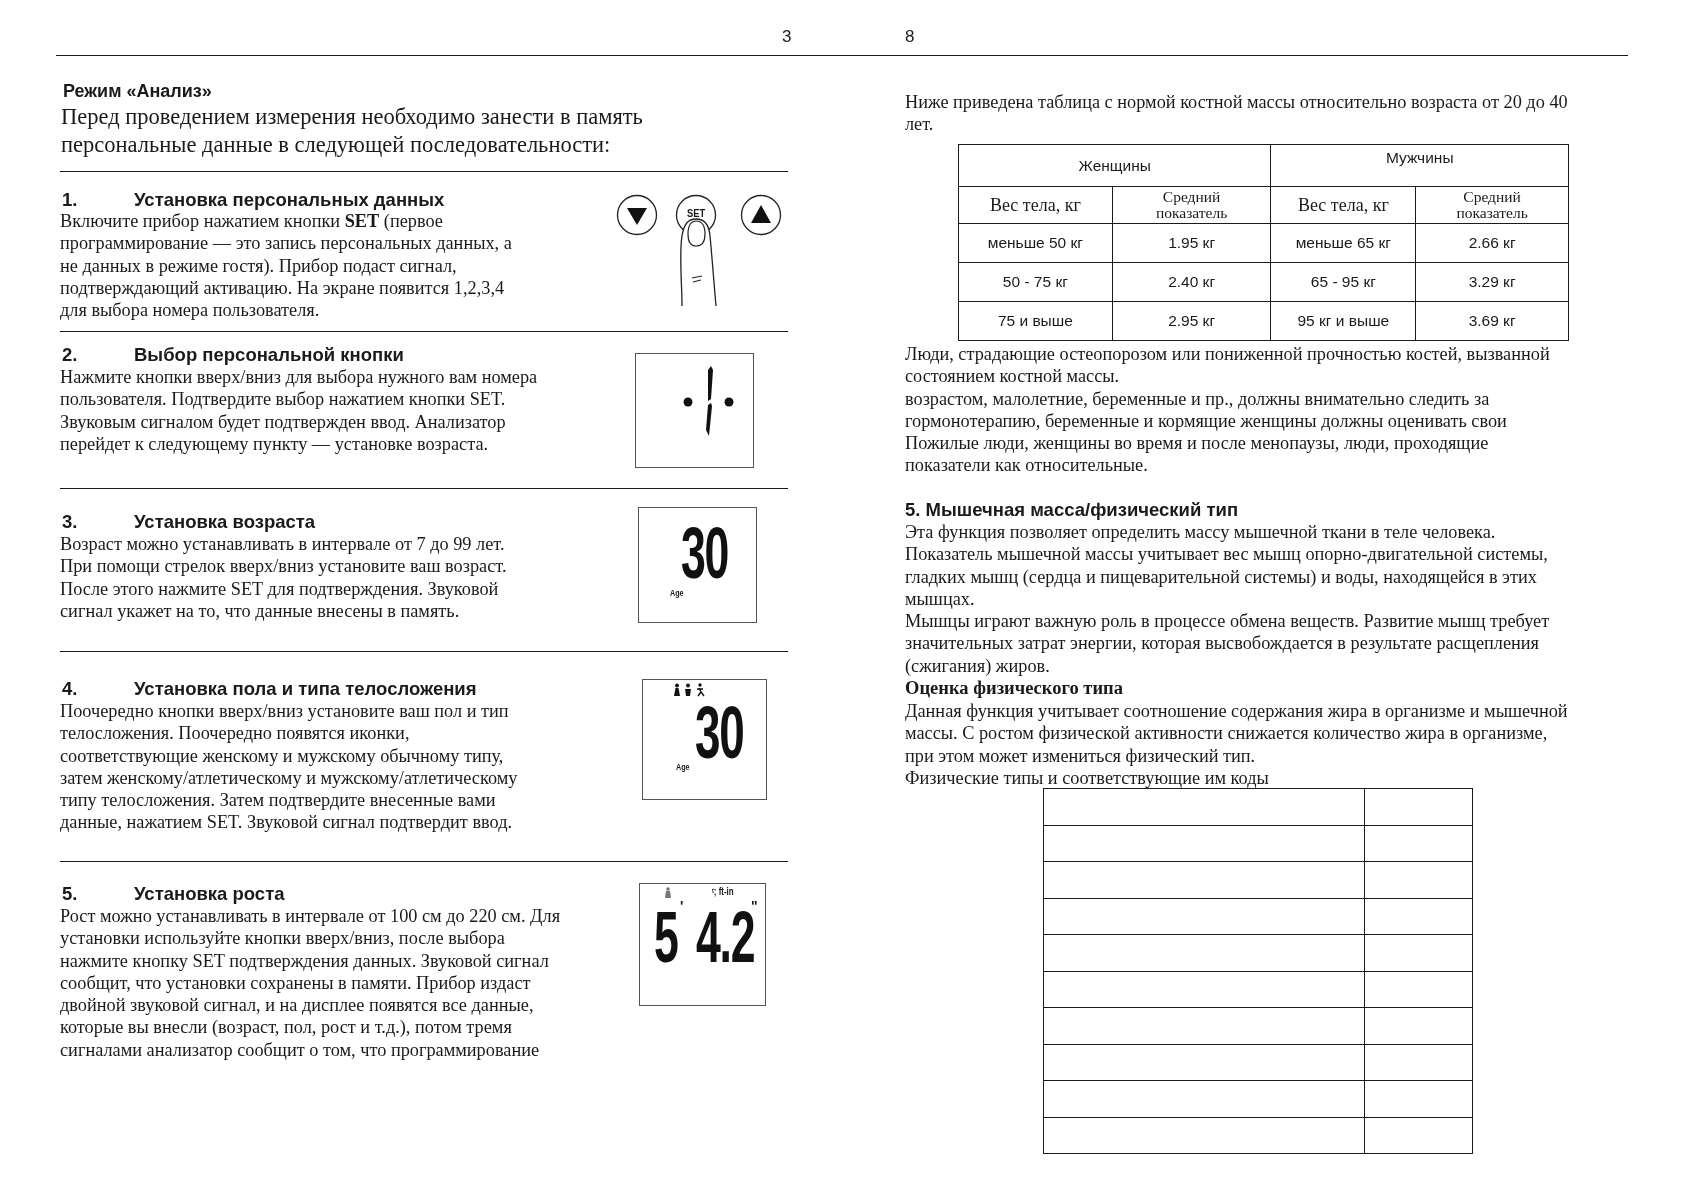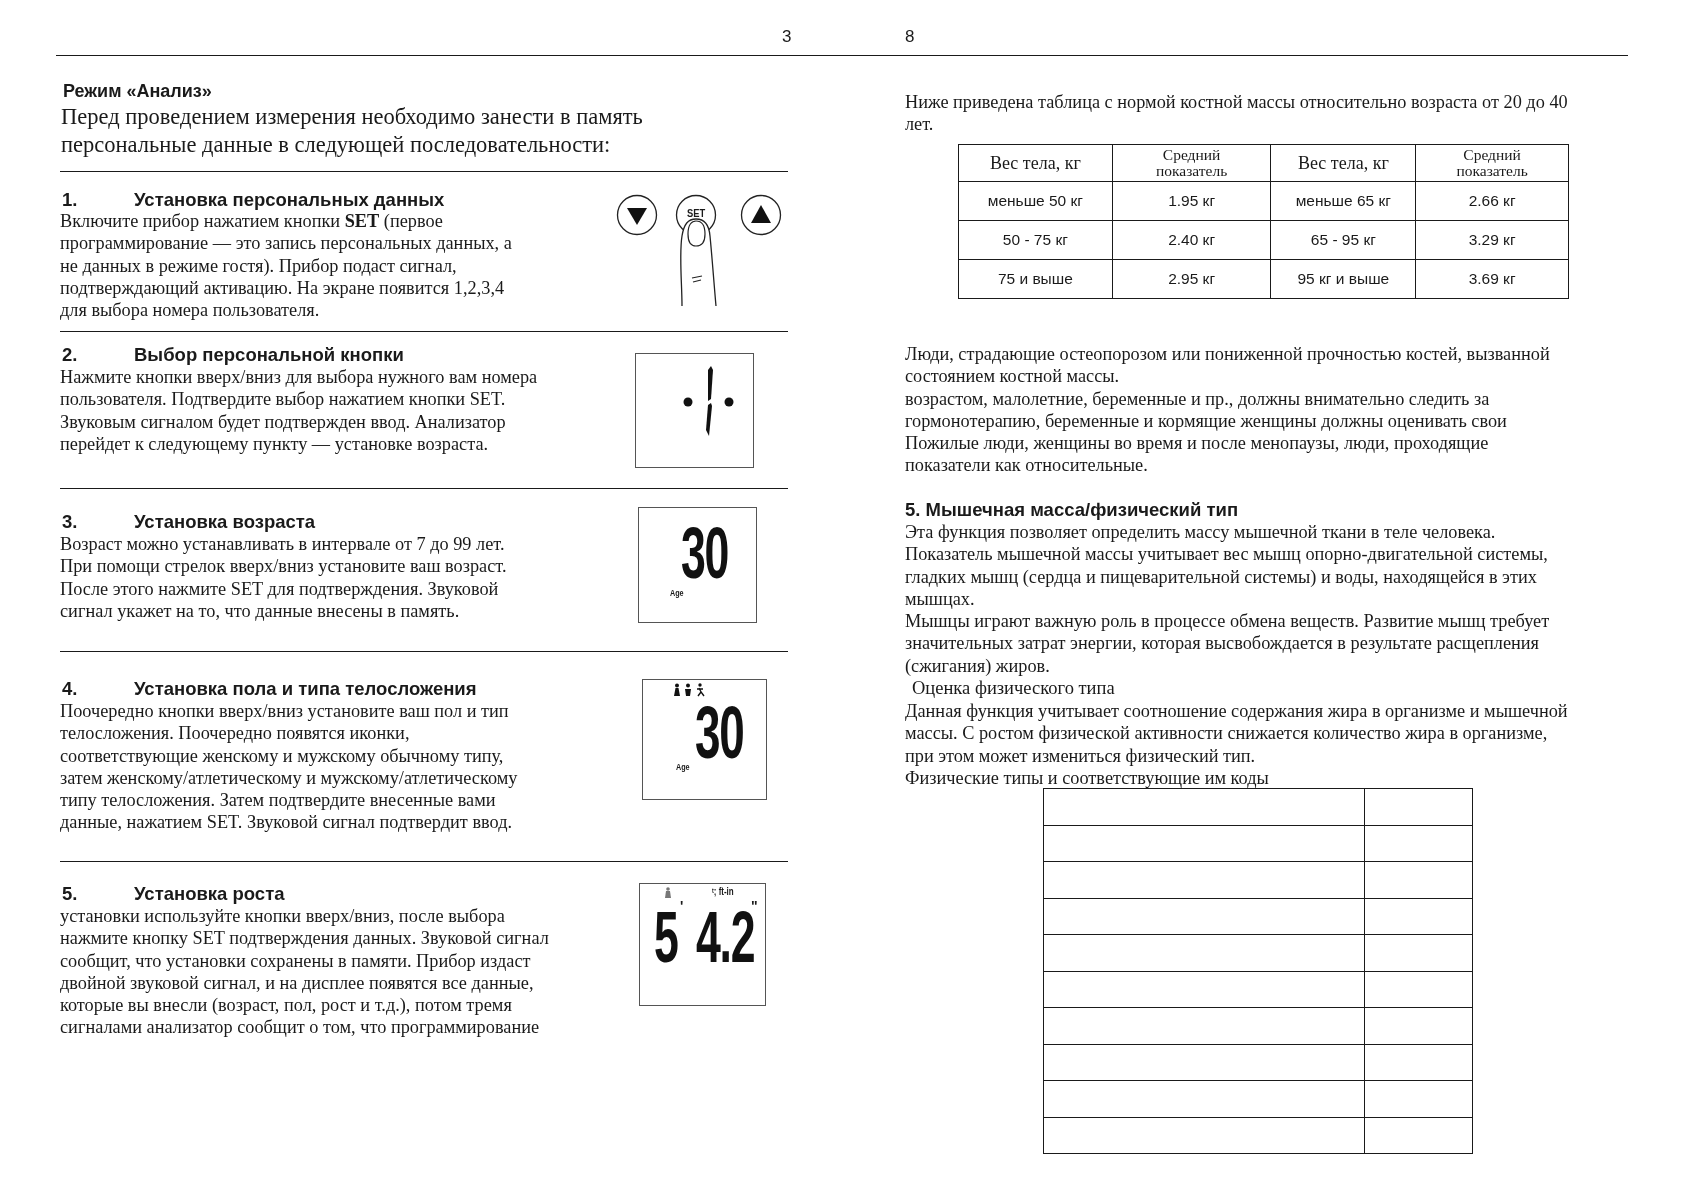--- a/index.html
+++ b/index.html
@@ -173,6 +173,10 @@
       <col style="width:153px">
     </colgroup>
   <tbody>
+      <tr class="h1">
+    <td colspan="2">Женщины</td>
+    <td colspan="2" style="vertical-align:top; padding-top:4px;">Мужчины</td>
+  </tr>
   <tr class="h2">
     <td class="w">Вес тела, кг</td>
     <td class="m">

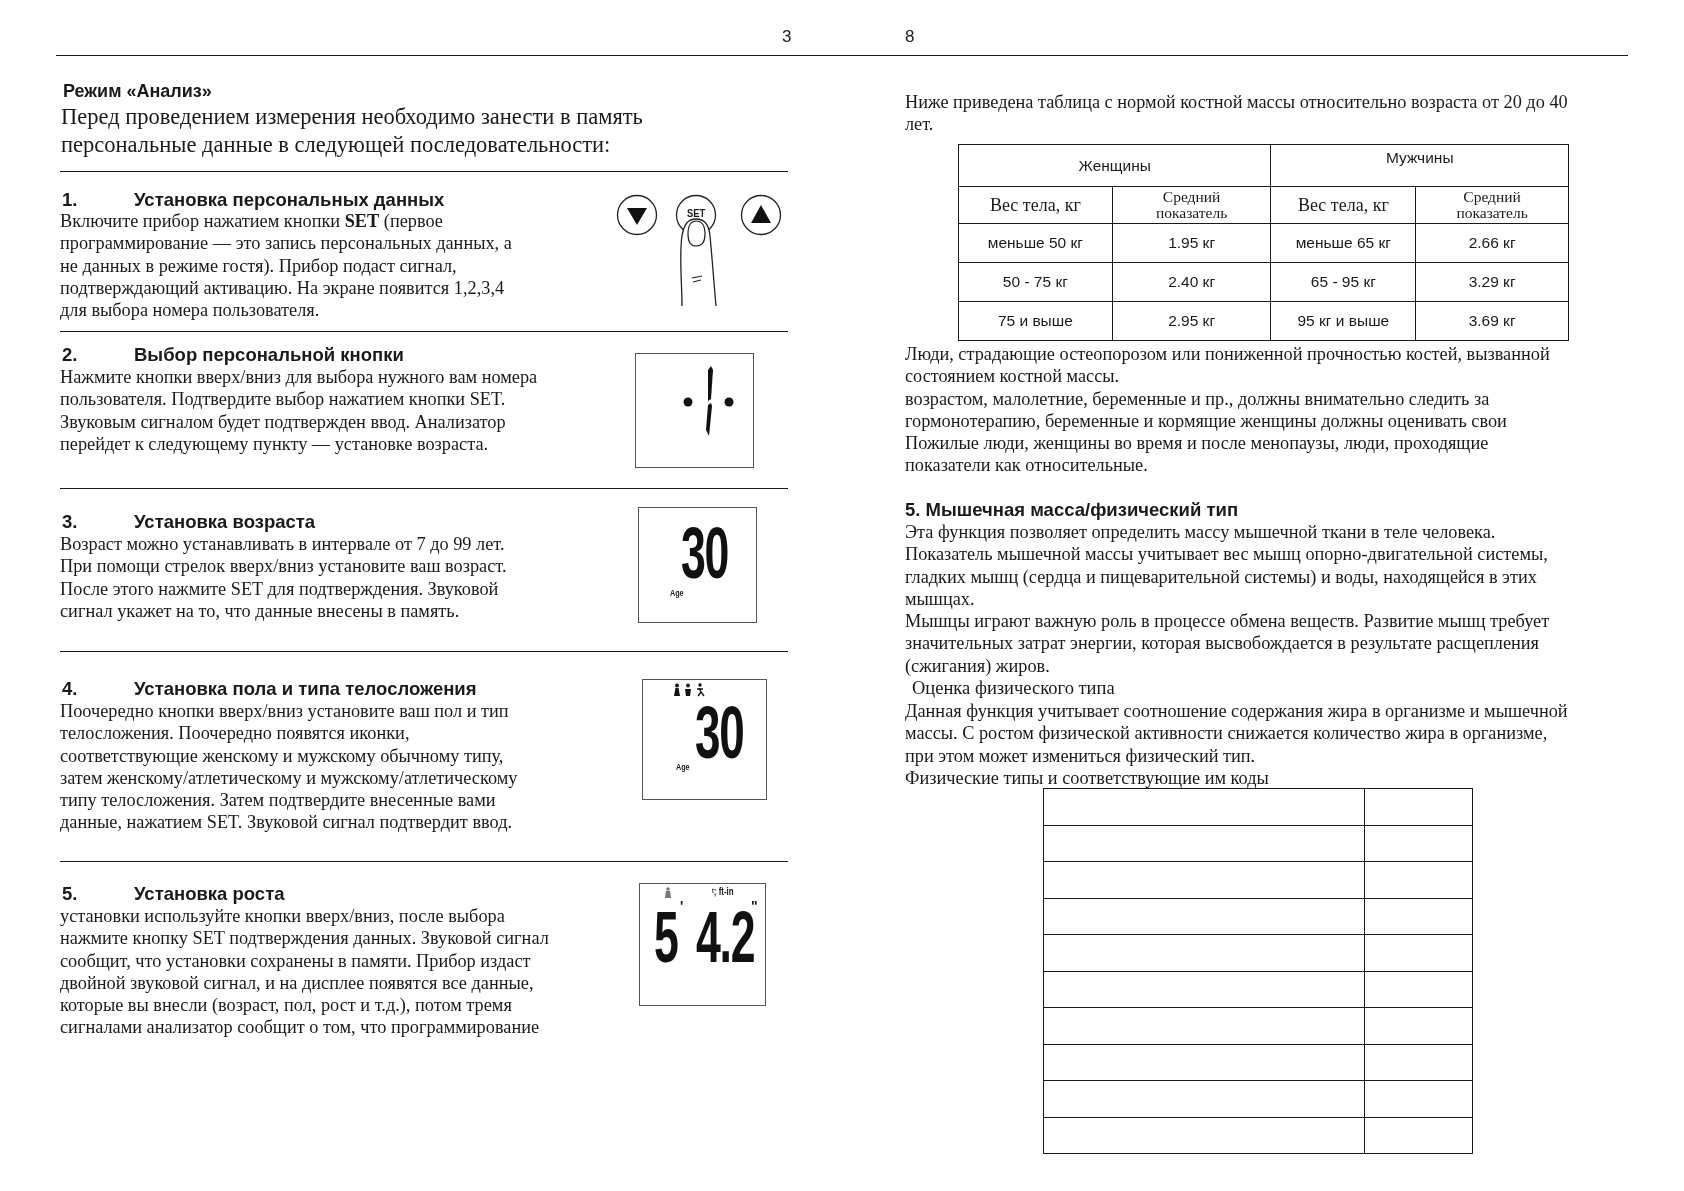--- a/index.html
+++ b/index.html
@@ -27,7 +27,7 @@
   table.bone .r td { height:38px; font-family:"Liberation Sans", sans-serif; font-size:15.5px; }
   table.types { position:absolute; left:1043px; top:788px; width:430px; border-collapse:collapse; }
   table.types td { border:1.3px solid #1a1a1a; height:35.5px; padding:0; }
-  .bold-serif { font-family:"Liberation Serif", serif; font-weight:normal;margin-left:7px; }
+  .bold-serif { font-family:"Liberation Serif", serif; font-weight:bold; }
   .sub-head { font-family:"Liberation Sans", sans-serif; font-weight:bold; font-size:18.5px; }
 </style>
 </head>

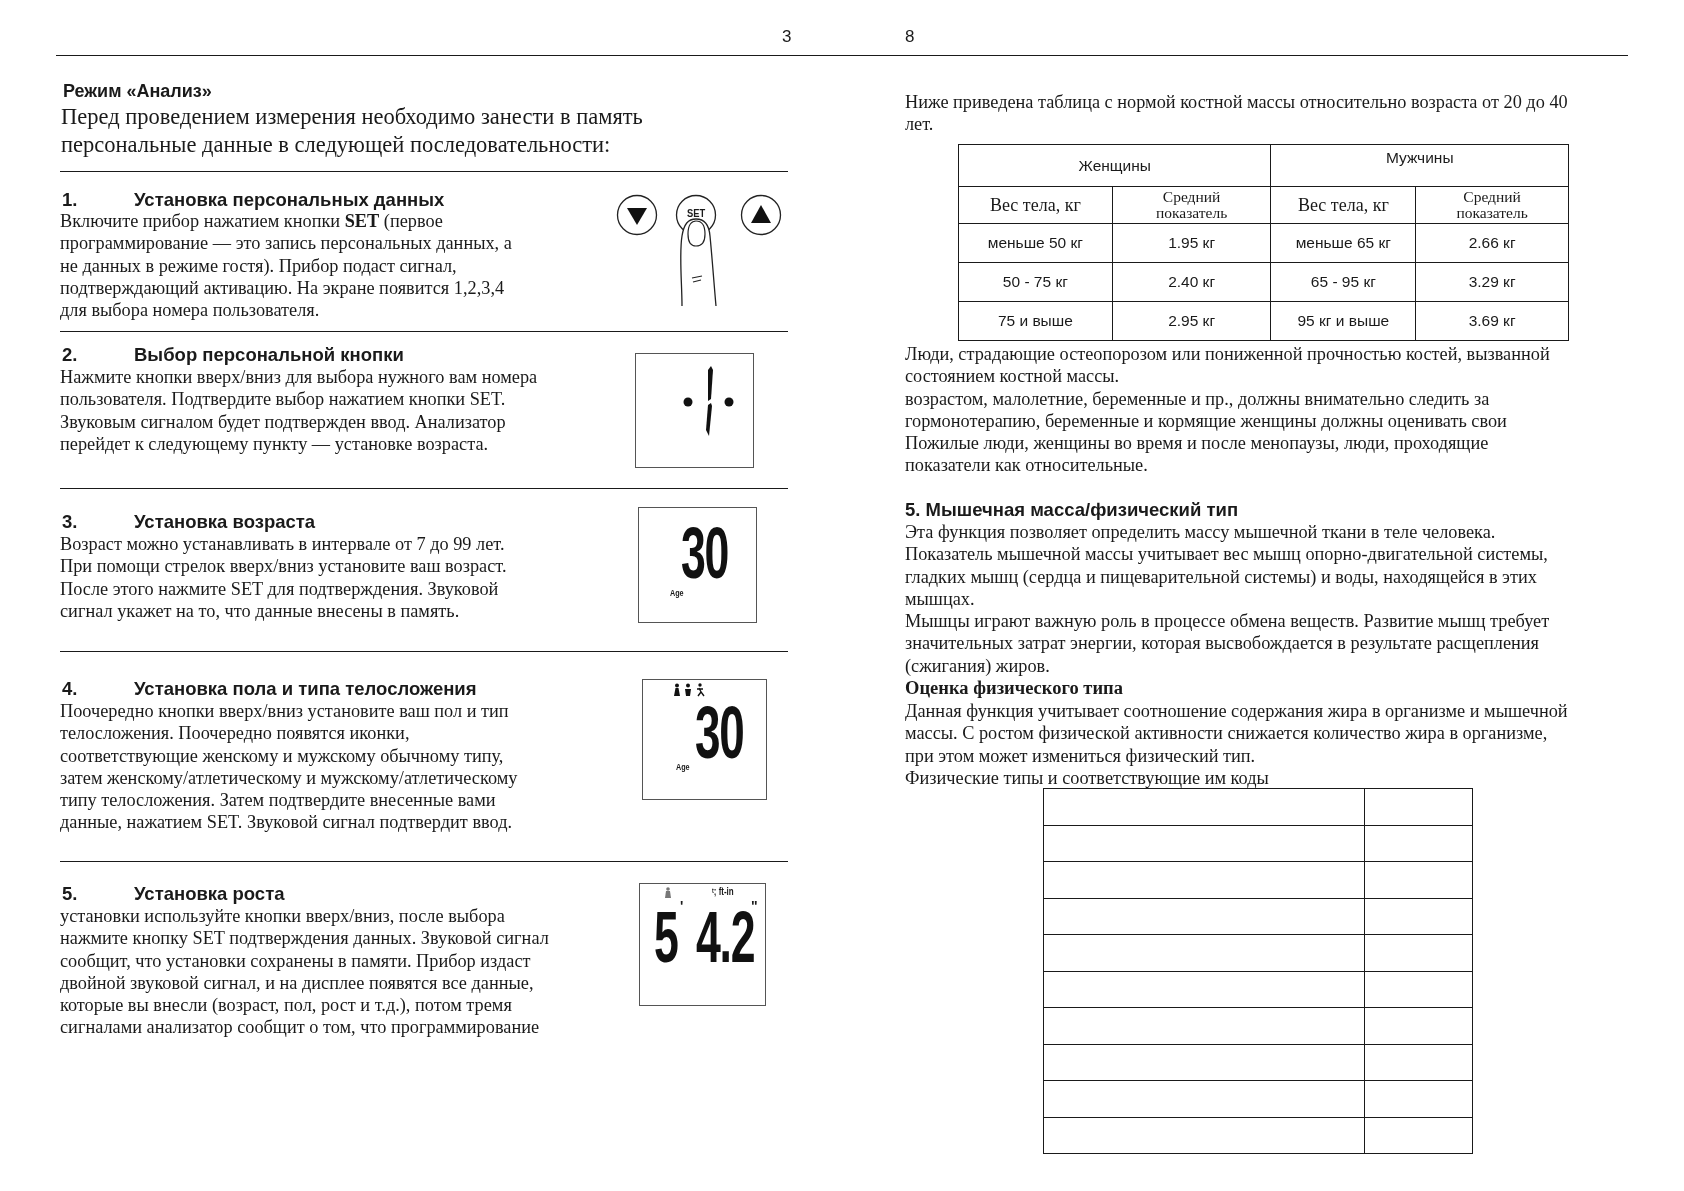--- a/index.html
+++ b/index.html
@@ -139,6 +139,7 @@
   <span class="num">5.</span><span>Установка роста</span>
 </div>
 <div class="abs sec-body" style="top:905px; width:600px;">
+  <div>Рост можно устанавливать в интервале от 100 см до 220 см. Для</div>
   <div>установки используйте кнопки вверх/вниз, после выбора</div>
   <div>нажмите кнопку SET   подтверждения данных. Звуковой сигнал</div>
   <div>сообщит, что установки сохранены в памяти. Прибор издаст</div>

